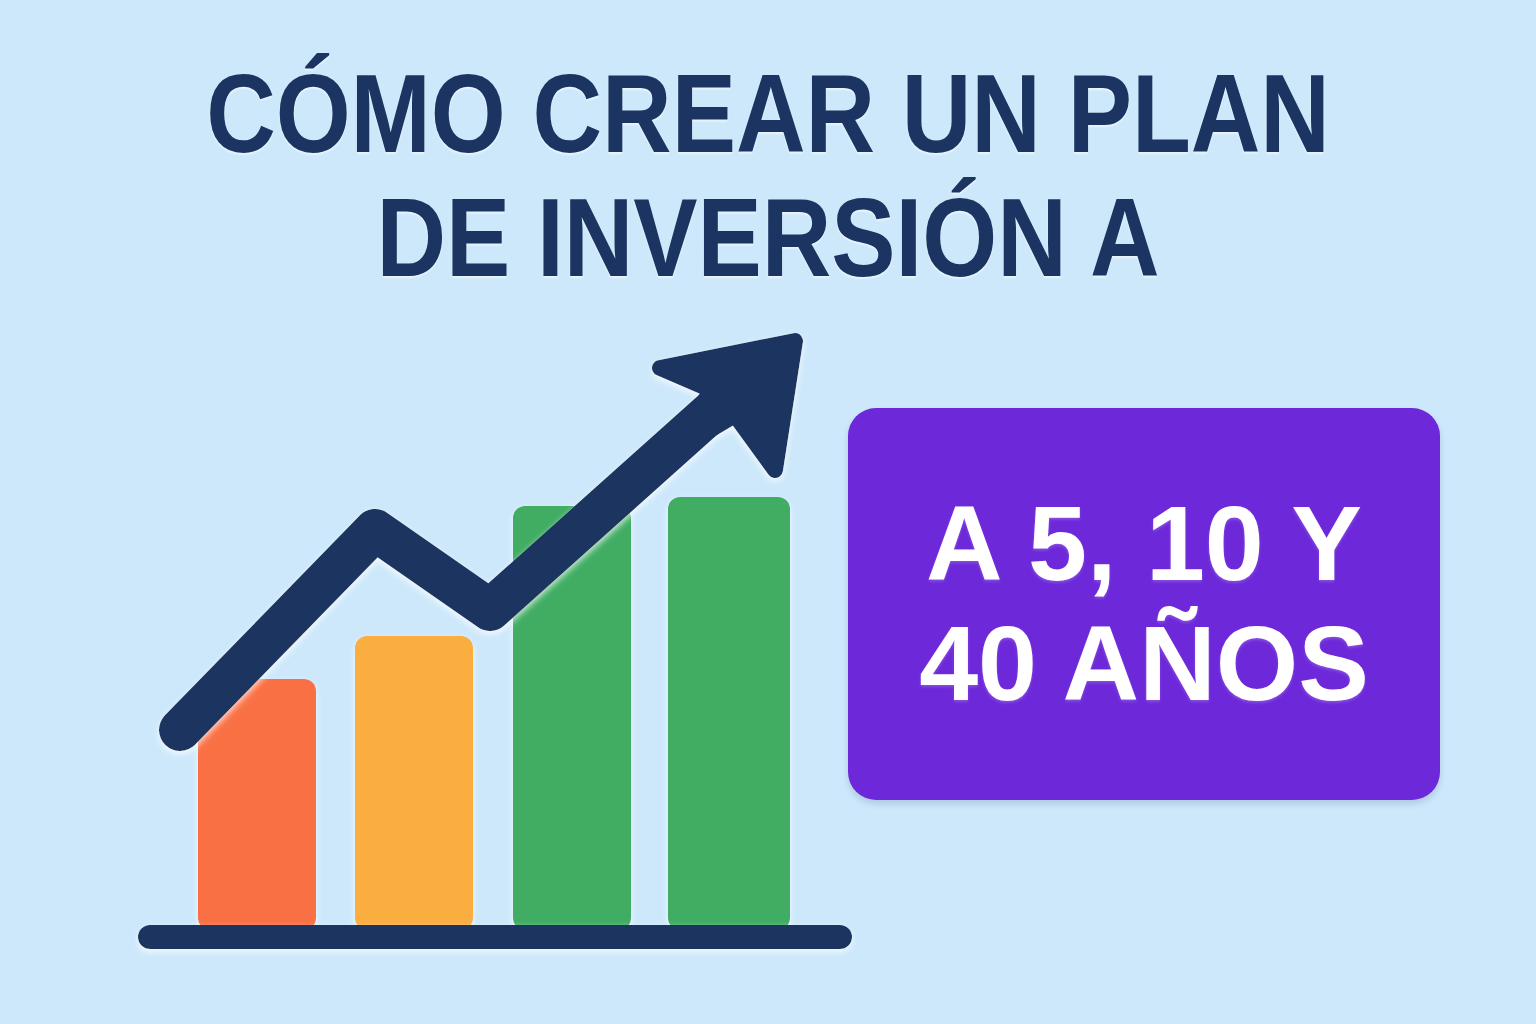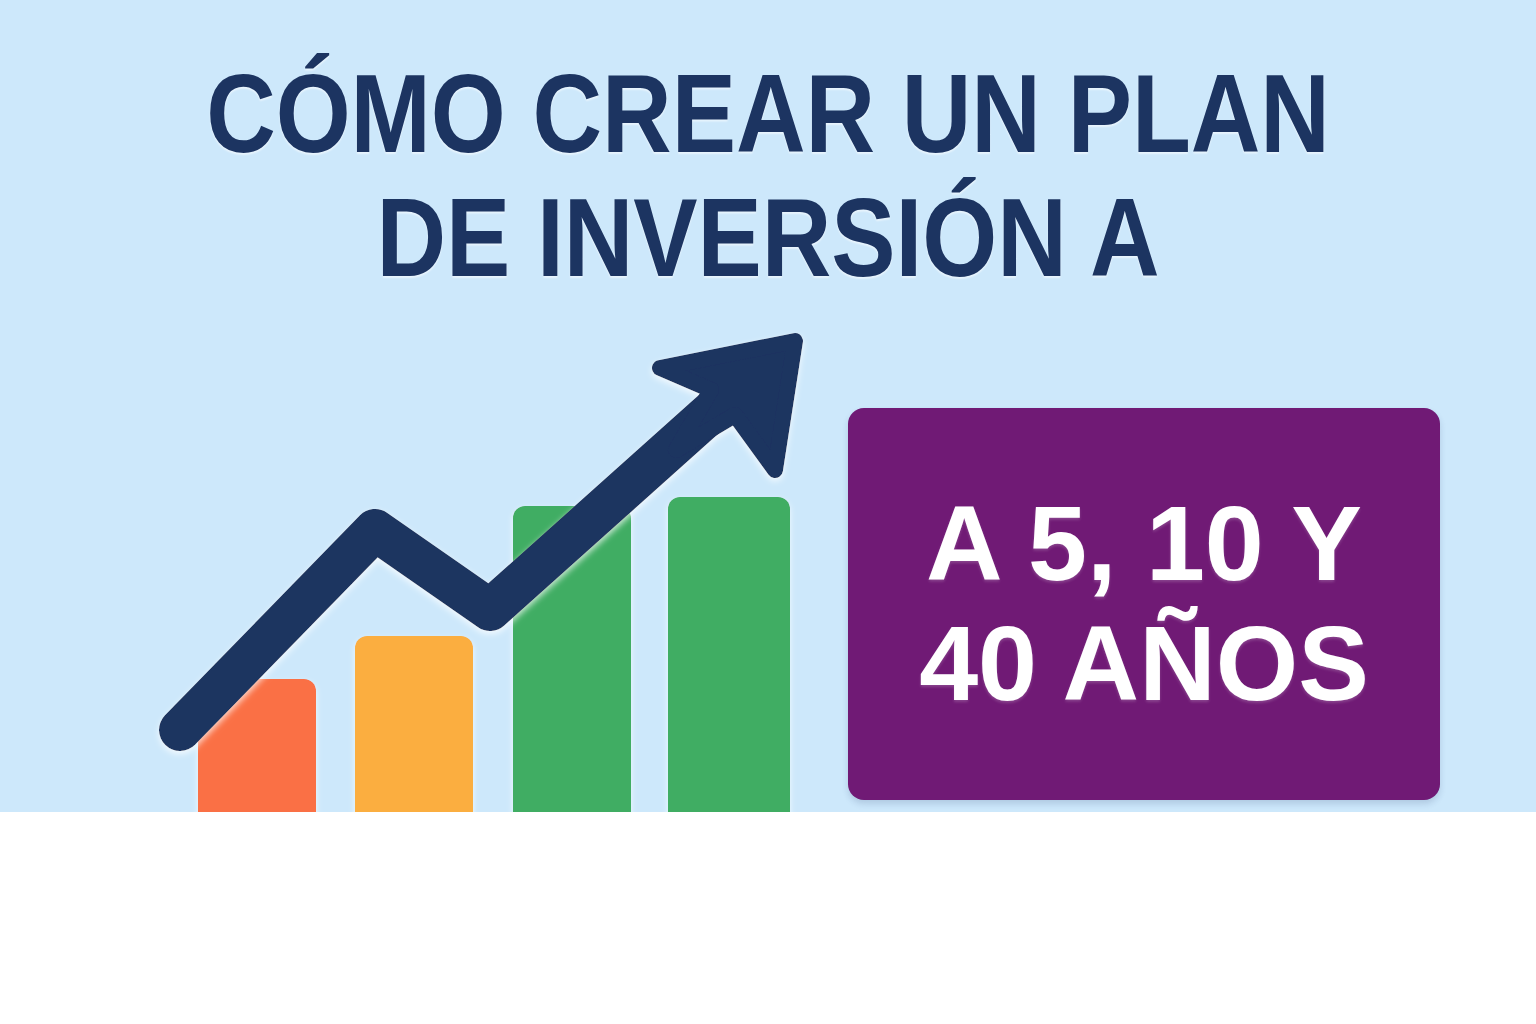--- a/index.html
+++ b/index.html
@@ -11,7 +11,7 @@
   #canvas {
     position: relative;
     width: 1536px;
-    height: 812px;
+    height: 1024px;
     overflow: hidden;
     background: #cde8fb;
     font-family: "Liberation Sans", "DejaVu Sans", sans-serif;

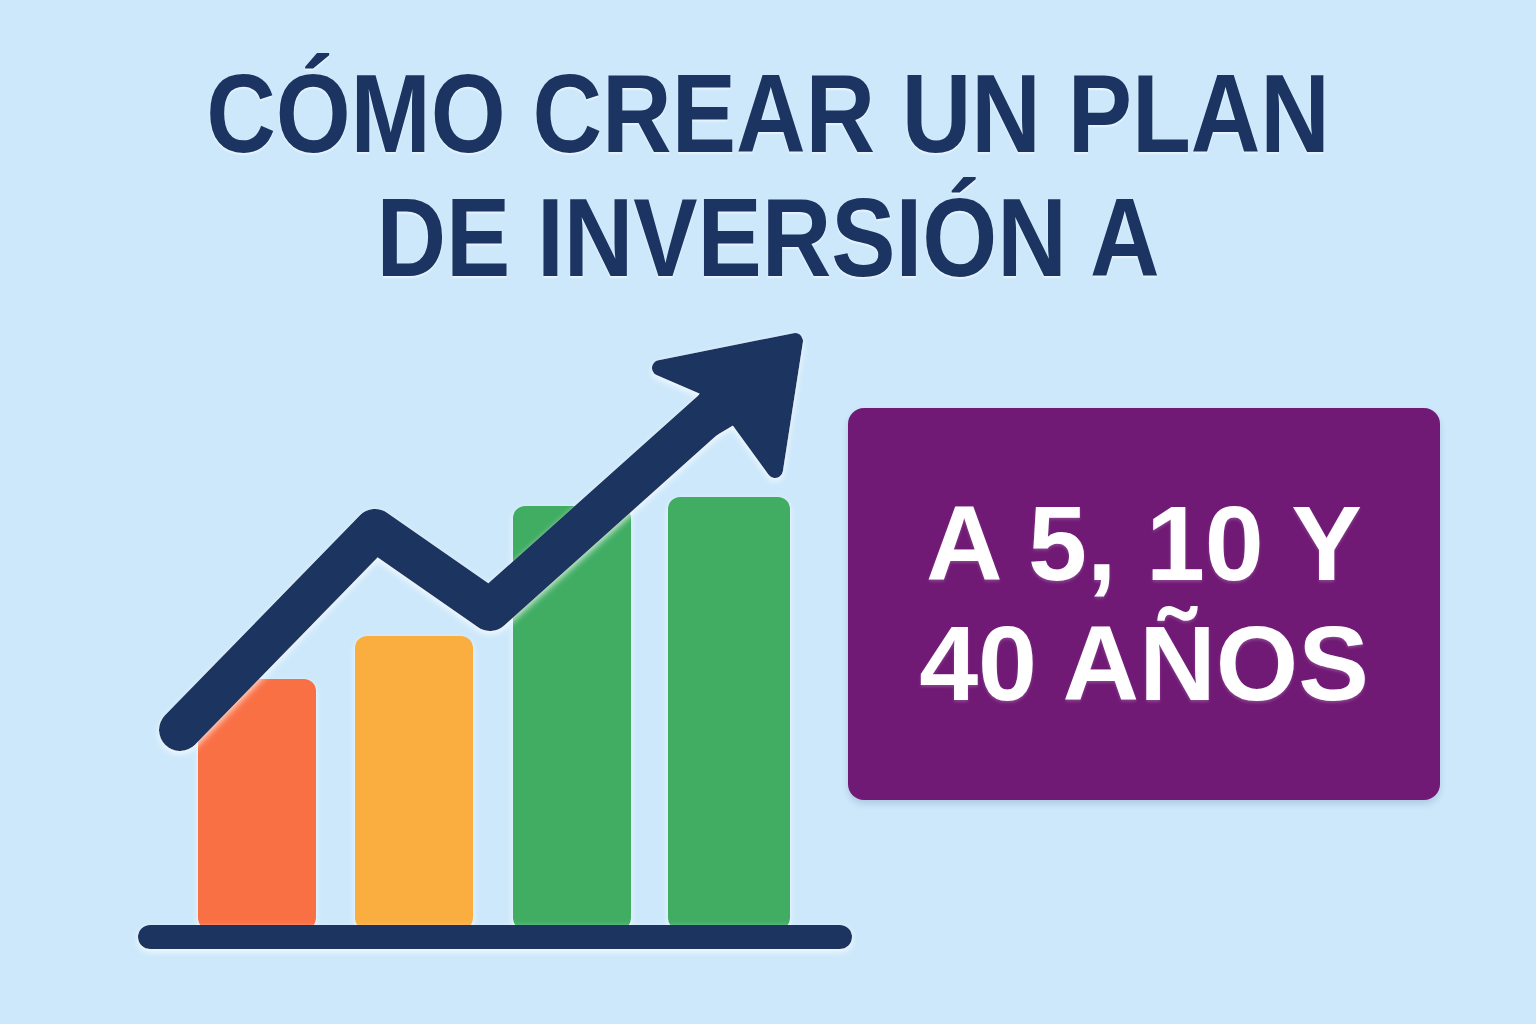--- a/index.html
+++ b/index.html
@@ -59,8 +59,8 @@
     top: 408px;
     width: 592px;
     height: 392px;
-    background: #701a75;
-    border-radius: 16px;
+    background: #6d28d9;
+    border-radius: 28px;
     box-sizing: border-box;
     display: flex;
     flex-direction: column;

